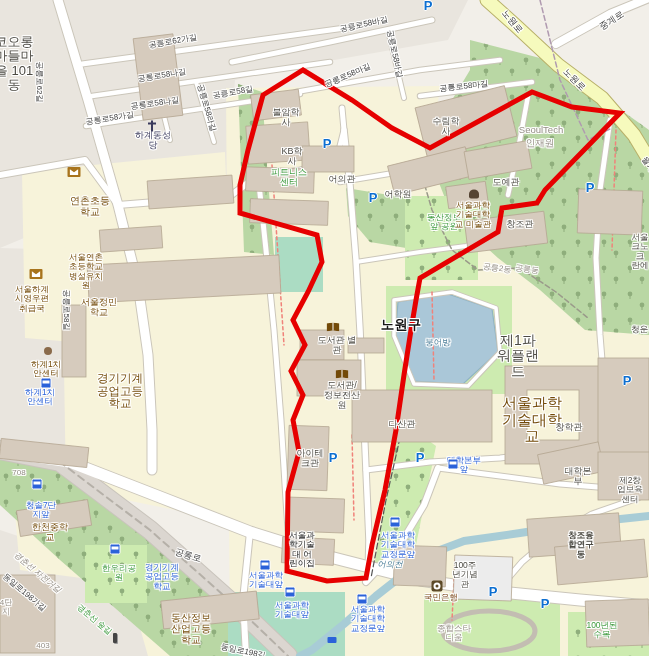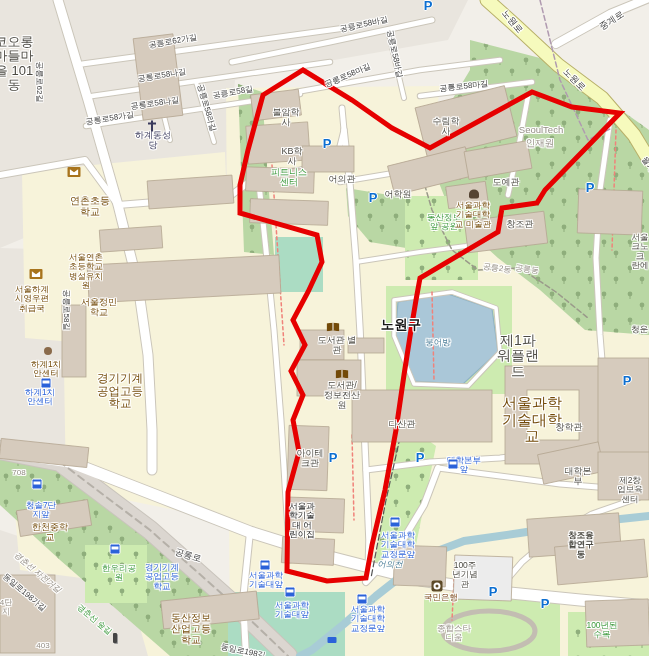--- a/index.html
+++ b/index.html
@@ -283,7 +283,7 @@
       <div class="lbl" style="left: 402px; top: 425px; font-size: 9px; color: rgb(76, 74, 67); transform: translate(-50%, -50%) rotate(0deg);">다산관</div>
       <div class="lbl" style="left: 310px; top: 459px; font-size: 9px; color: rgb(76, 74, 67); transform: translate(-50%, -50%) rotate(0deg);">아이테
 크관</div>
-      <div class="lbl" style="left: 302px; top: 521px; font-size: 8.5px; color: rgb(21, 21, 21); transform: translate(-50%, -50%) rotate(0deg);">서울과
+      <div class="lbl" style="left: 302px; top: 550px; font-size: 8.5px; color: rgb(21, 21, 21); transform: translate(-50%, -50%) rotate(0deg);">서울과
 학기술
 대 어
 린이집</div>

